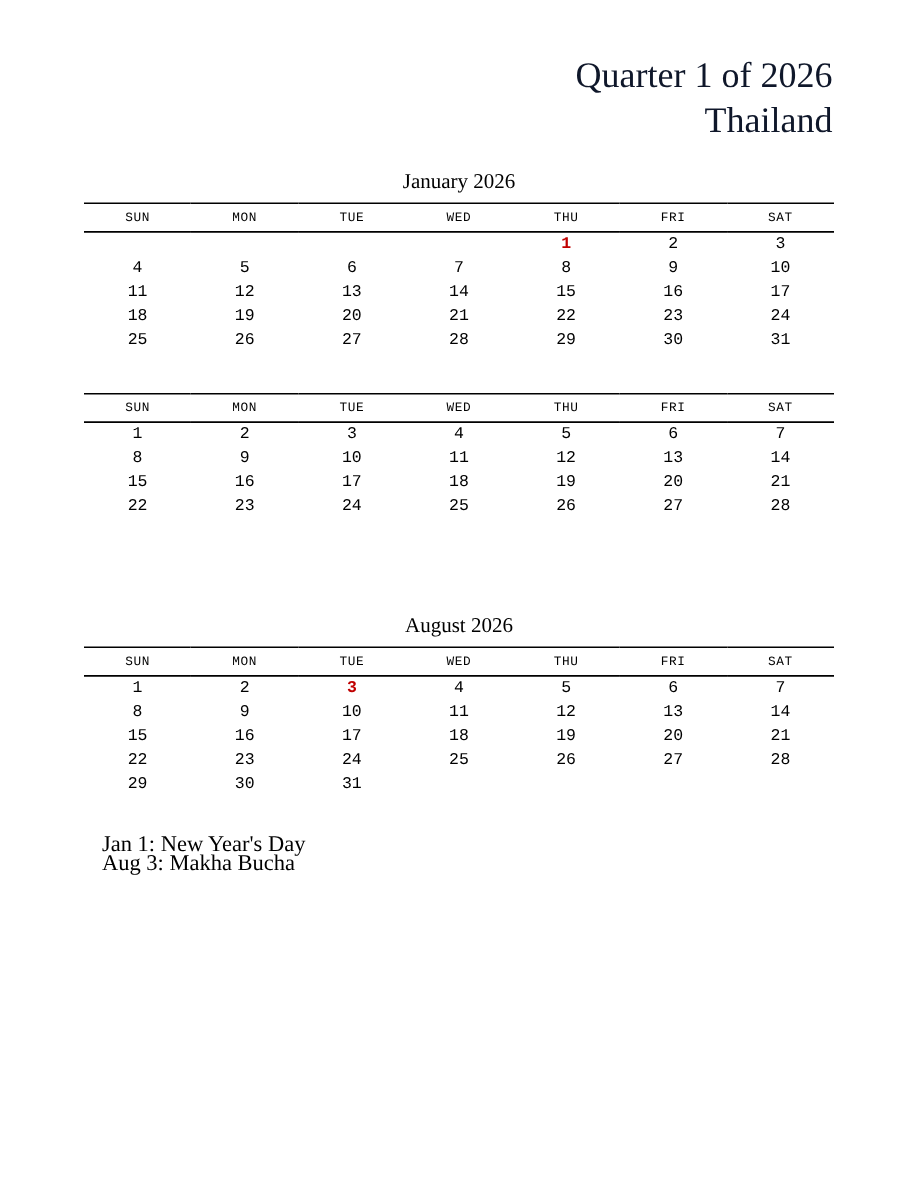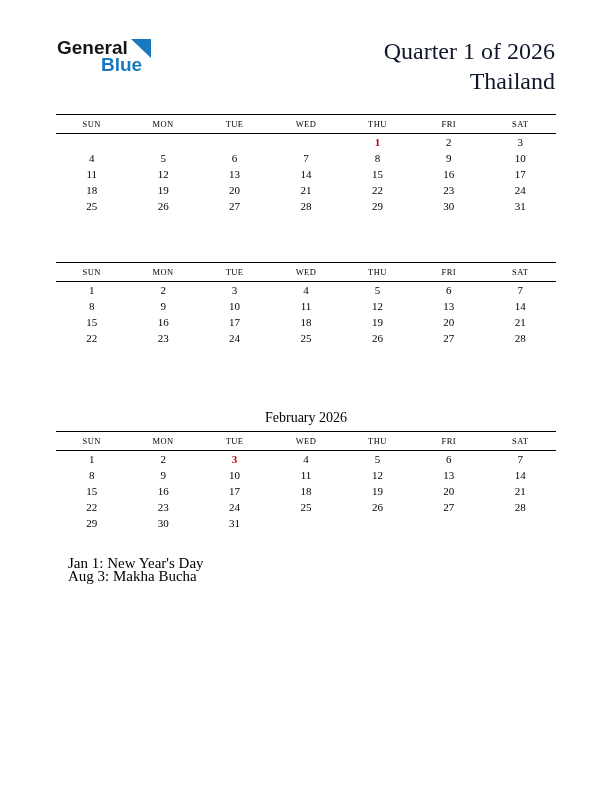--- a/index.html
+++ b/index.html
@@ -61,15 +61,6 @@
 
 <div class="page">
 
-  <div class="logo">
-    <div class="logo-row1">
-      <span>General</span>
-      <svg class="logo-triangle" width="20" height="19" viewBox="0 0 20 19" aria-hidden="true">
-        <polygon class="tri" points="0,0 20,0 20,19"></polygon>
-      </svg>
-    </div>
-    <div class="logo-row2">Blue</div>
-  </div>
 
   <div class="title-block">
     <div>Quarter 1 of 2026</div>

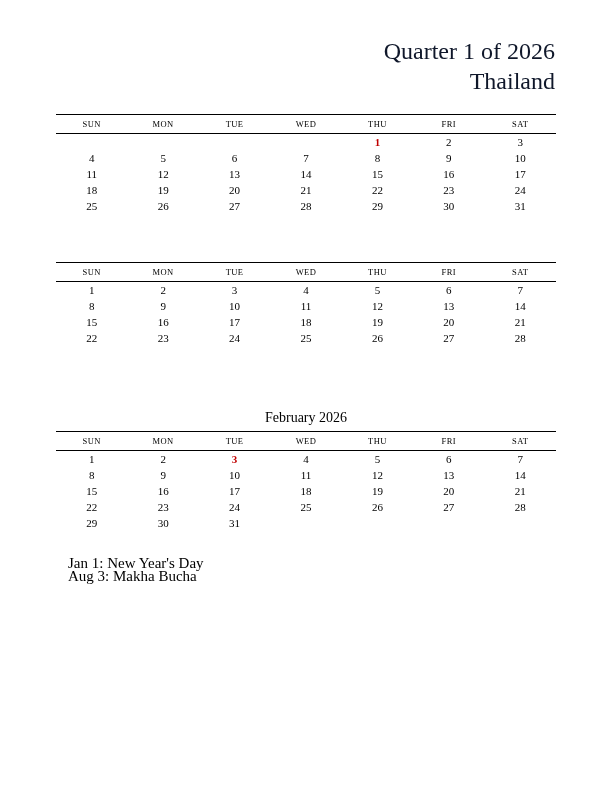--- a/index.html
+++ b/index.html
@@ -70,6 +70,7 @@
   <div class="months">
 
     <section class="month">
+      <h2 class="month-title">January 2026</h2>
       <table class="cal">
         <thead>
             <tr>

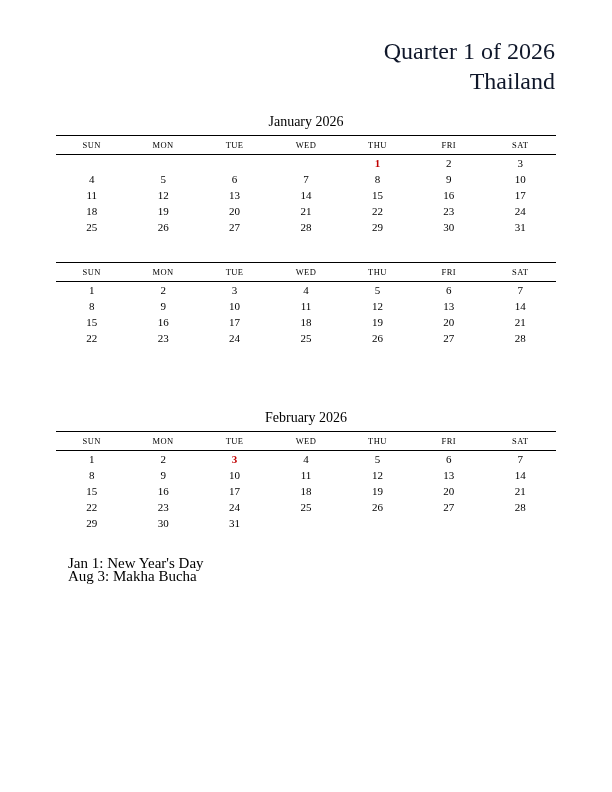--- a/index.html
+++ b/index.html
@@ -38,7 +38,7 @@
     text-align:center;font-size:14px;font-weight:normal;
     margin-bottom:5px;color:#000;
   }
-  table.cal{width:100%;border-collapse:collapse;table-layout:fixed;}
+  table.cal{width:100%;border-collapse:collapse;table-layout:fixed;font-family:Liberation Mono, monospace;}
   .cal th{
     border-top:1px solid #000;border-bottom:1px solid #000;
     font-size:8.5px;font-weight:normal;letter-spacing:0.4px;

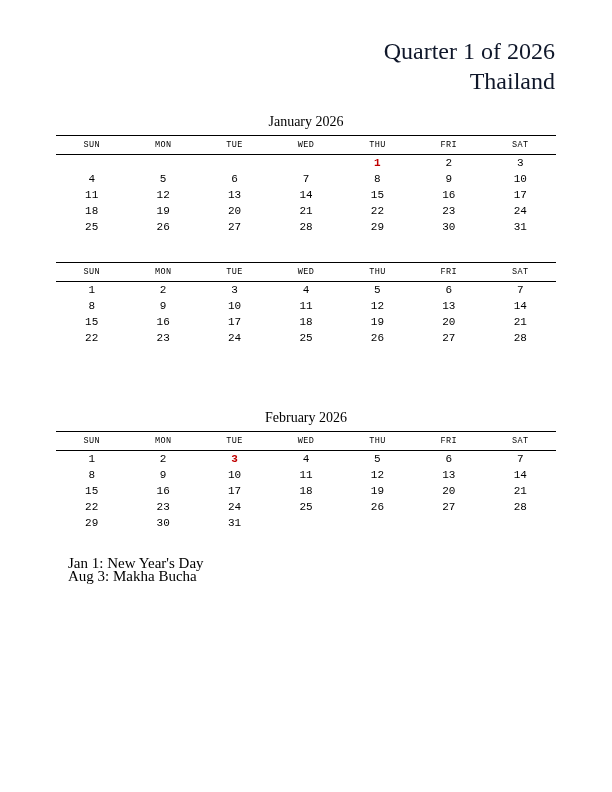--- a/index.html
+++ b/index.html
@@ -188,7 +188,7 @@
     </section>
 
     <section class="month">
-      <h2 class="month-title">February 2026</h2>
+      <h2 class="month-title">August 2026</h2>
       <table class="cal">
         <thead>
             <tr>

